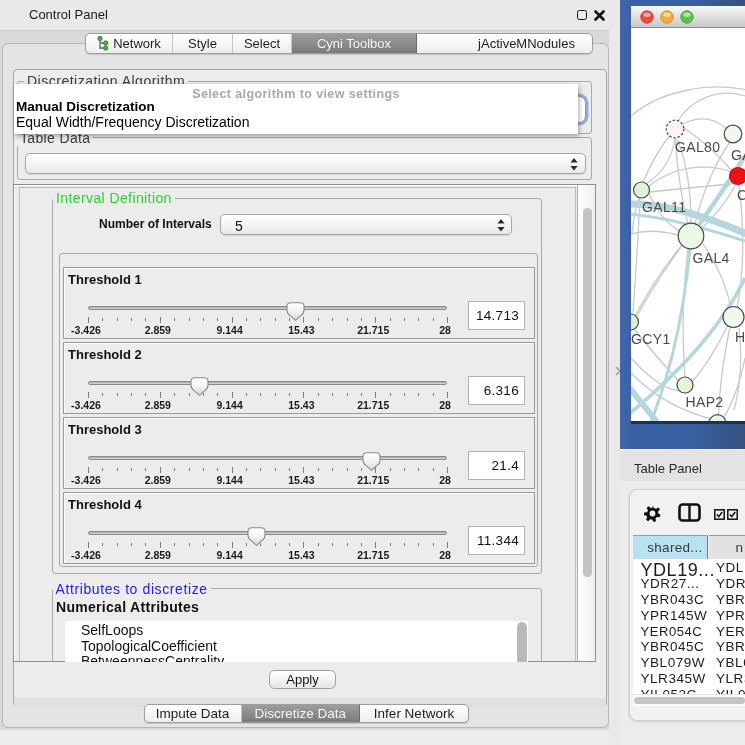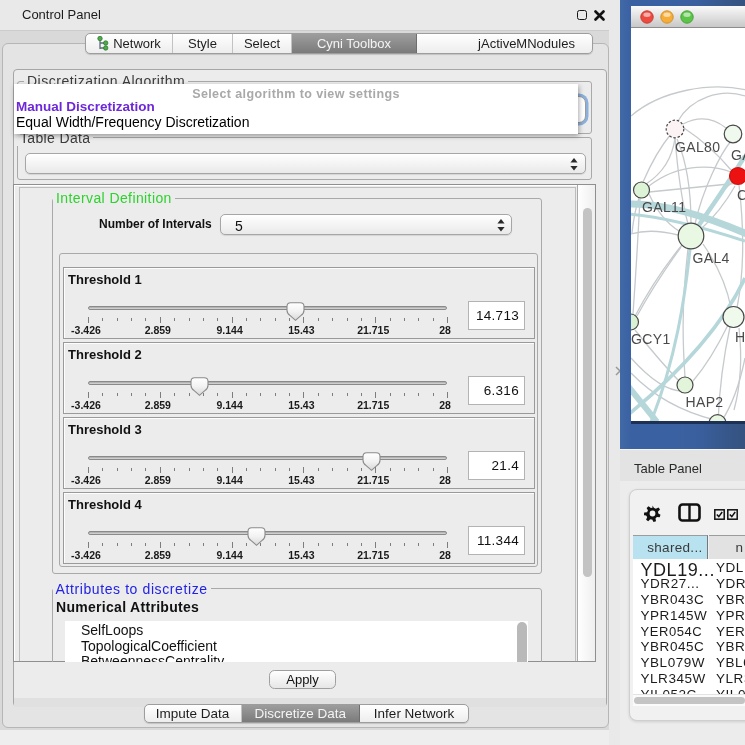--- a/index.html
+++ b/index.html
@@ -22,7 +22,7 @@
 <body>
 
 <div class="abs" style="left:0;top:0;width:612px;height:31px;background:#e9e9e9;border-bottom:1px solid #cccccc;">
-  <div class="abs" style="left:22px;top:7px;font-size:13px;color:#1b1b1b;">Control Panel</div>
+  <div class="abs" style="left:29px;top:7px;font-size:13px;color:#1b1b1b;">Control Panel</div>
   <div class="abs" style="left:577px;top:10px;width:10px;height:10px;border:1.7px solid #151515;border-radius:2.5px;"></div>
   <svg class="abs" style="left:594px;top:10px;" width="11" height="11">
       <path d="M1.5,1.5 L9.5,9.5 M9.5,1.5 L1.5,9.5" stroke="#111" stroke-width="2.6" stroke-linecap="round"></path>

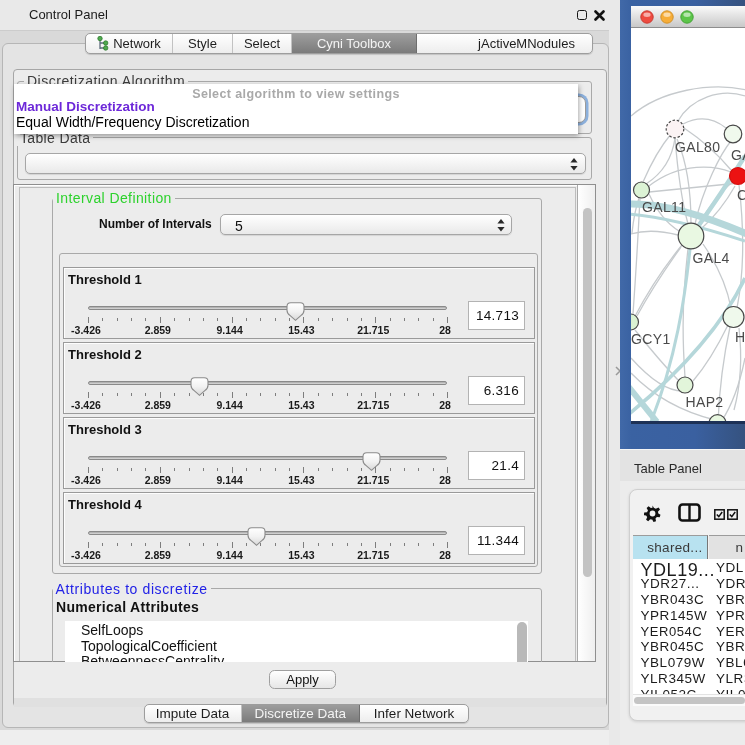--- a/index.html
+++ b/index.html
@@ -53,7 +53,7 @@
 
 <div class="abs" style="left:14px;top:84px;width:564px;height:50px;background:#ffffff;box-shadow:1px 2px 5px rgba(0,0,0,0.35);z-index:5;">
   <div class="abs" style="left:0;top:3px;width:564px;text-align:center;font-size:12.5px;font-weight:bold;letter-spacing:0.4px;color:#a9a9a9;">Select algorithm to view settings</div>
-  <div class="abs" style="left:2px;top:14.9px;font-size:13.5px;font-weight:bold;color:#6d28d9;">Manual Discretization</div>
+  <div class="abs" style="left:2px;top:14.9px;font-size:13.5px;font-weight:bold;color:#000000;">Manual Discretization</div>
   <div class="abs" style="left:2px;top:29.5px;font-size:14px;color:#000;">Equal Width/Frequency Discretization</div>
 </div>
 

